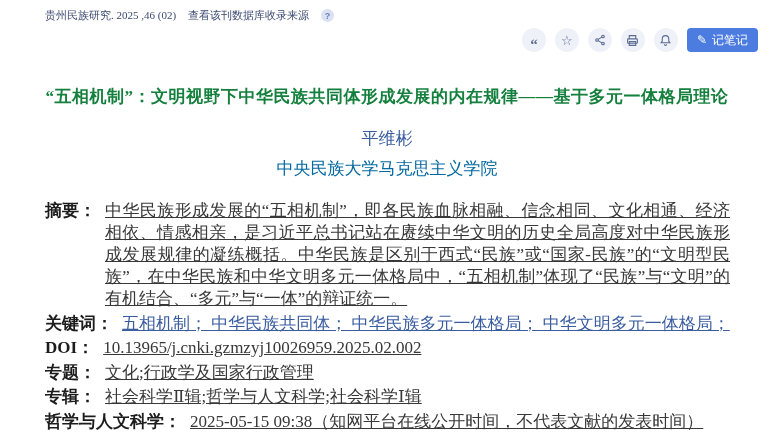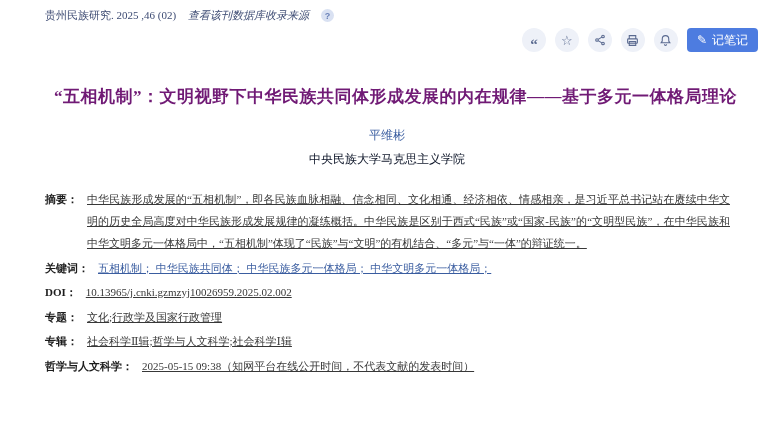--- a/index.html
+++ b/index.html
@@ -20,7 +20,7 @@
     white-space:nowrap;
   }
   .journal-line .journal { cursor:pointer; }
-  .journal-line .view-source { cursor:pointer;font-style:italic; }
+  .journal-line .view-source { cursor:pointer; }
   .help-circle {
     width:13px; height:13px; border-radius:50%;
     background:#d9e1f2; color:#6b82b8;

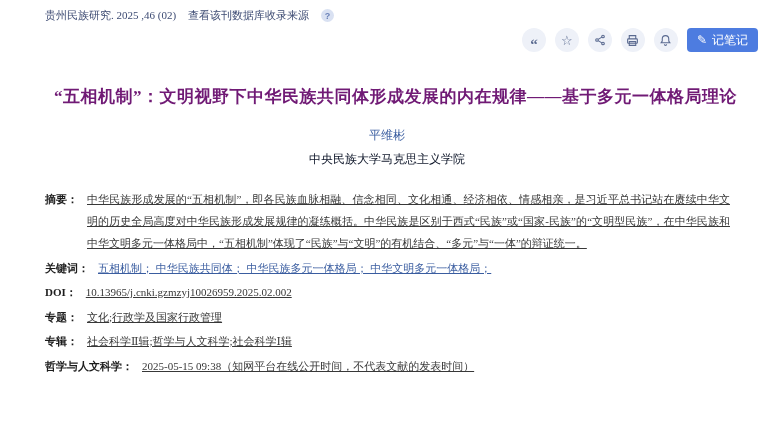--- a/index.html
+++ b/index.html
@@ -54,8 +54,8 @@
   
   .title {
     width:700px; margin:26px auto 0 auto;
-    text-align:right;
-    font-size:17px; font-weight:bold; color:#701a75;
+    text-align:center;
+    font-size:17px; font-weight:bold; color:#15803d;
     line-height:26px;
     letter-spacing:0.5px;
   }

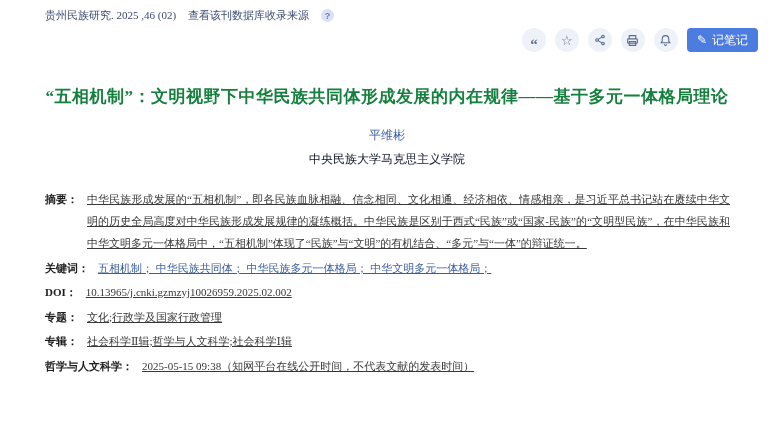--- a/index.html
+++ b/index.html
@@ -59,7 +59,7 @@
     line-height:26px;
     letter-spacing:0.5px;
   }
-  .author-line { text-align:center; margin-top:17px; font-size:12px; color:#3a5da0; }
+  .author-line { text-align:center; margin-top:17px; font-size:17px; color:#3a5da0; }
   .author-line span { cursor:pointer; }
   .affil-line  { text-align:center; margin-top:7px;  font-size:12px; color:#0f172a; }
   .affil-line span { cursor:pointer; }

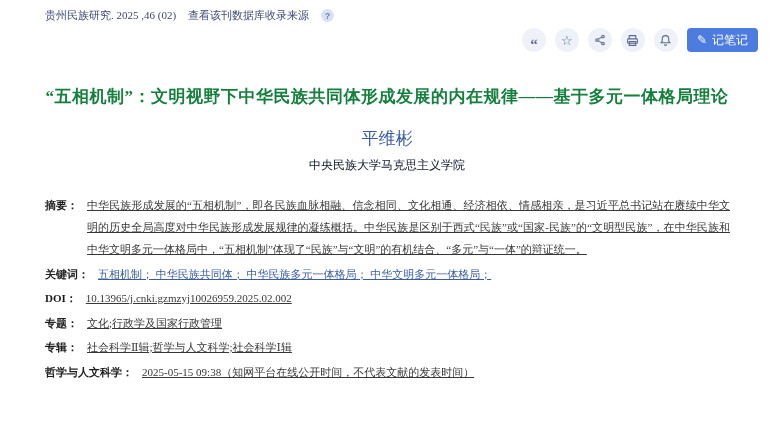--- a/index.html
+++ b/index.html
@@ -61,7 +61,7 @@
   }
   .author-line { text-align:center; margin-top:17px; font-size:17px; color:#3a5da0; }
   .author-line span { cursor:pointer; }
-  .affil-line  { text-align:center; margin-top:7px;  font-size:12px; color:#0f172a; }
+  .affil-line  { text-align:center; margin-top:7px;  font-size:17px; color:#0369a1; }
   .affil-line span { cursor:pointer; }
   
   .meta { margin:20px 44px 0 45px; }

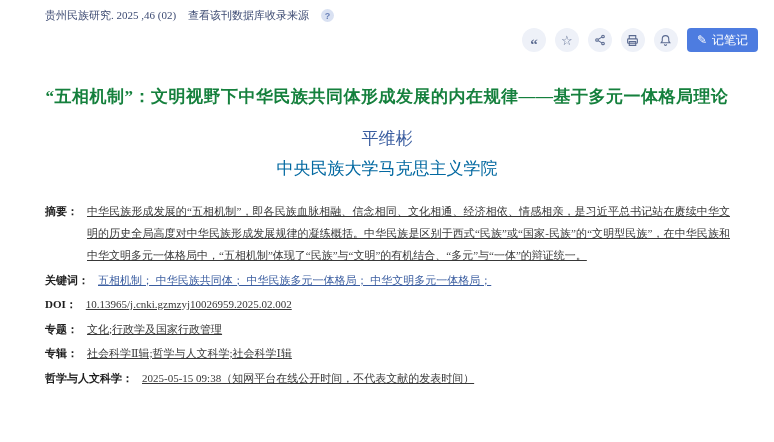--- a/index.html
+++ b/index.html
@@ -67,7 +67,7 @@
   .meta { margin:20px 44px 0 45px; }
   .meta-row {
     display:flex; align-items:flex-start;
-    font-size:11px; line-height:22px;
+    font-size:17px; line-height:22px;
     margin-bottom:2.5px;
   }
   .meta-row .label {

